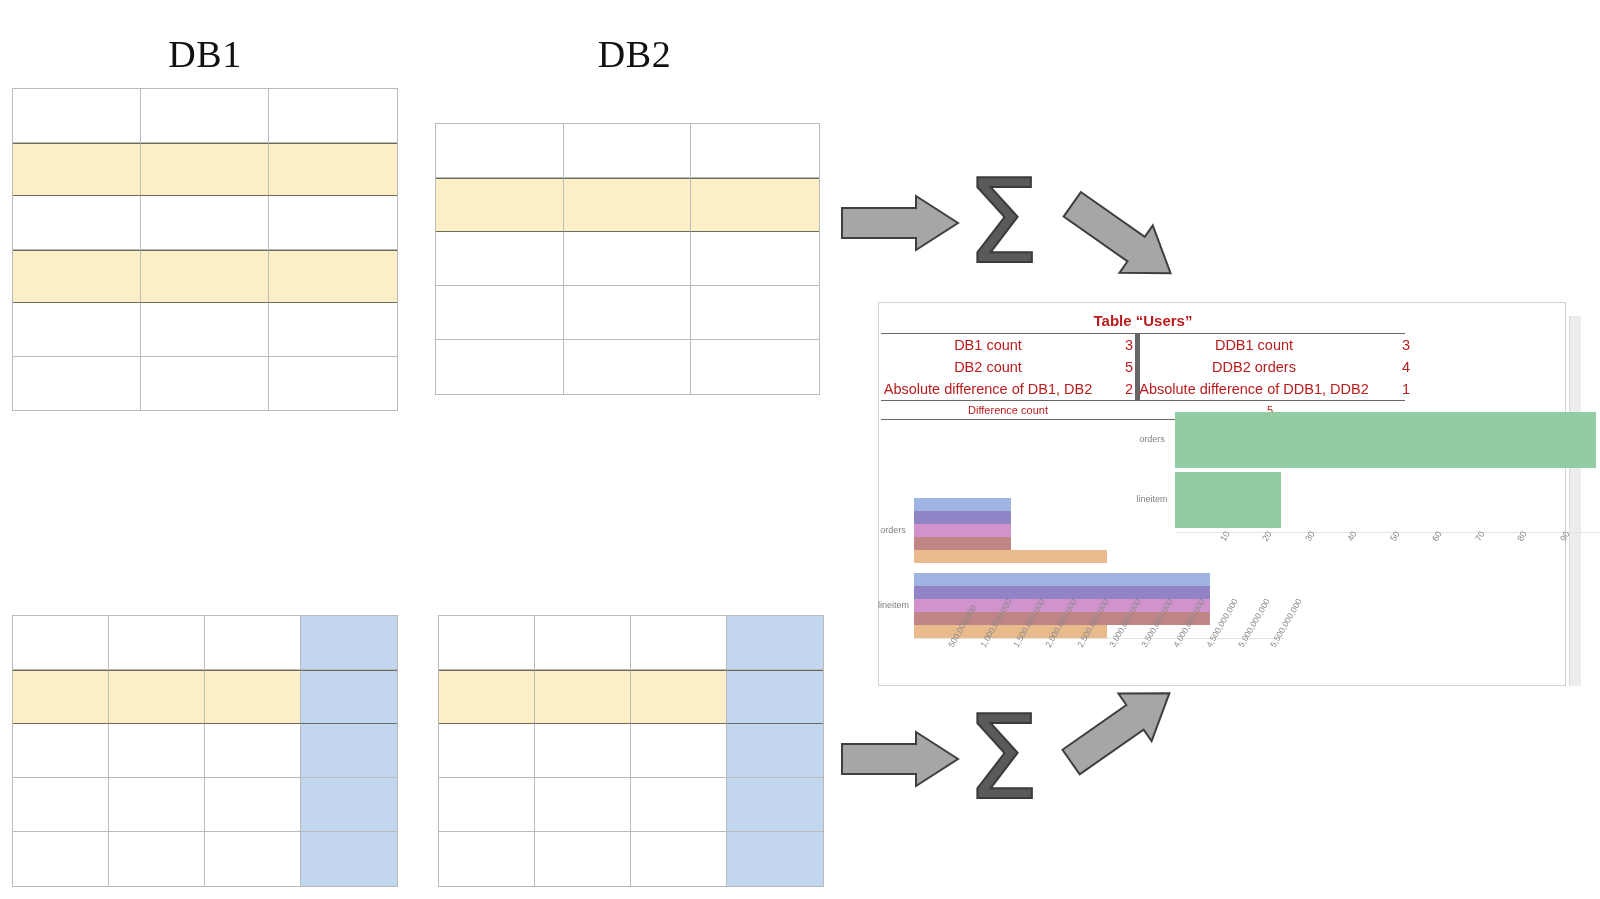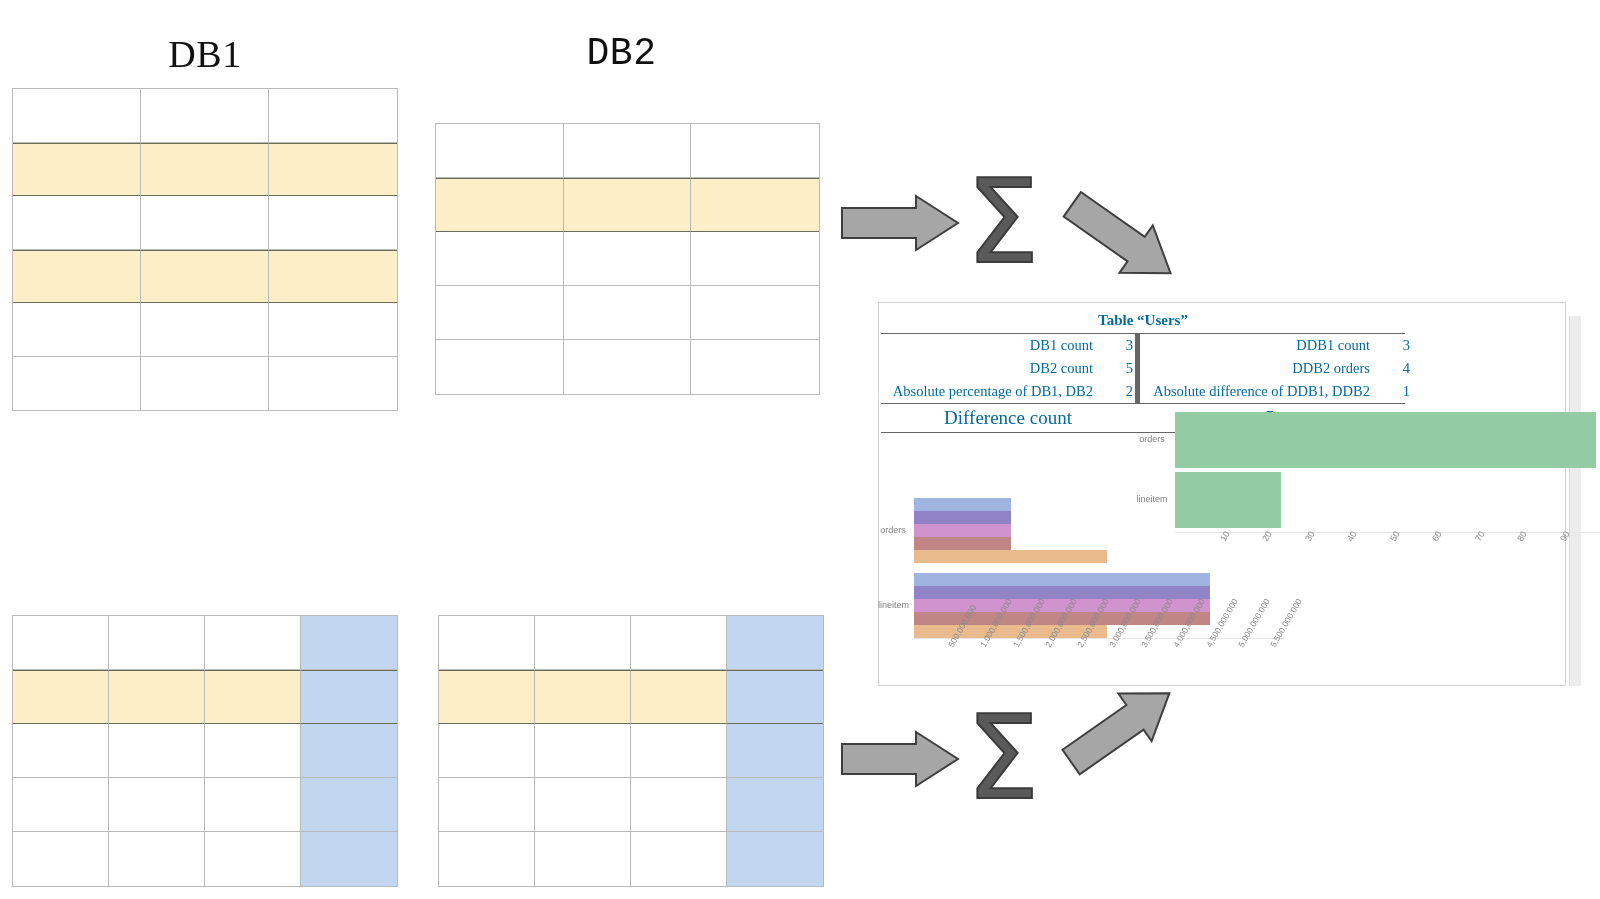--- a/index.html
+++ b/index.html
@@ -83,7 +83,7 @@
       <div class="cell lastcol lastrow"></div>
     </div>
 
-  <div class="dbtitle" style="left:429px;top:8px;width:385px;font-family:Liberation Mono, monospace;">DB2</div>
+  <div class="dbtitle" style="left:442px;top:8px;width:385px;">DB2</div>
   <div class="grid" id="grid-db2" style="left: 435px; top: 99px; width: 385px; height: 272px; grid-template-columns: repeat(3, 1fr); grid-template-rows: repeat(5, 1fr);">
       <div class="cell"></div>
       <div class="cell"></div>

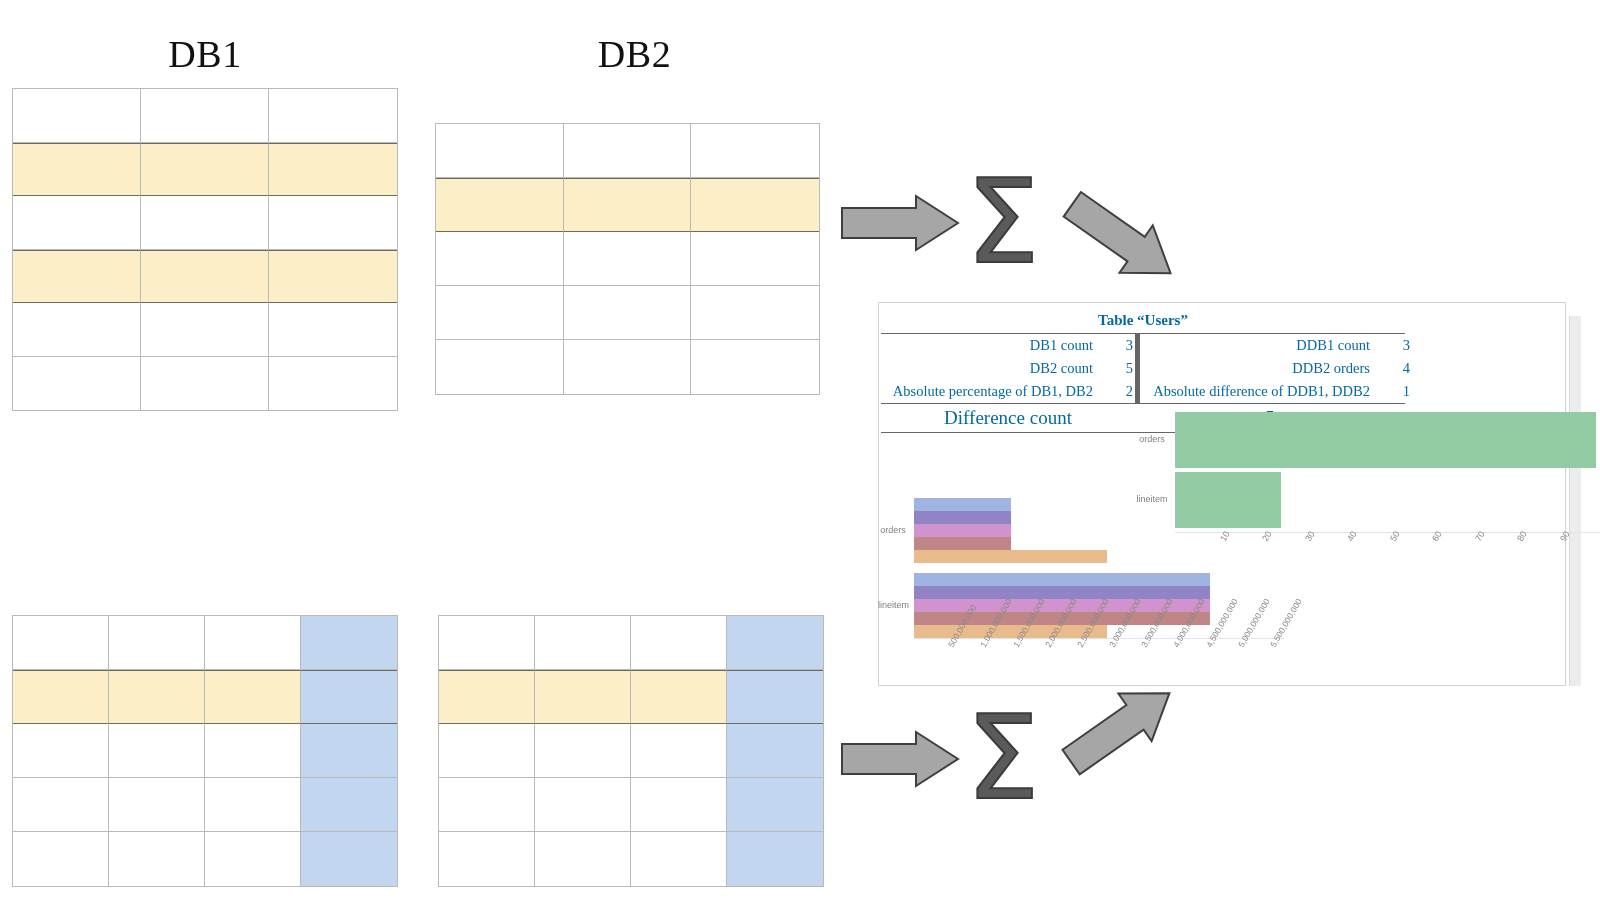--- a/index.html
+++ b/index.html
@@ -32,7 +32,7 @@
   .panel{position:absolute;background:#fff;border:1px solid #d2d2d2;box-sizing:border-box;}
   .scrollstrip{position:absolute;background:#ececec;border-left:1px solid #dadada;}
 
-  .rtable{position:absolute;font-family:Liberation Serif, serif;color:#0369a1;}
+  .rtable{position:absolute;font-family:Liberation Sans, sans-serif;color:#b91c1c;}
   .rtitle{text-align:center;font-size:15px;font-weight:bold;padding:2px 0 4px 0;}
   .rline{border-top:1px solid #666;}
   .rgrid{display:grid;grid-template-columns:214px 40px 1px 236px 40px;

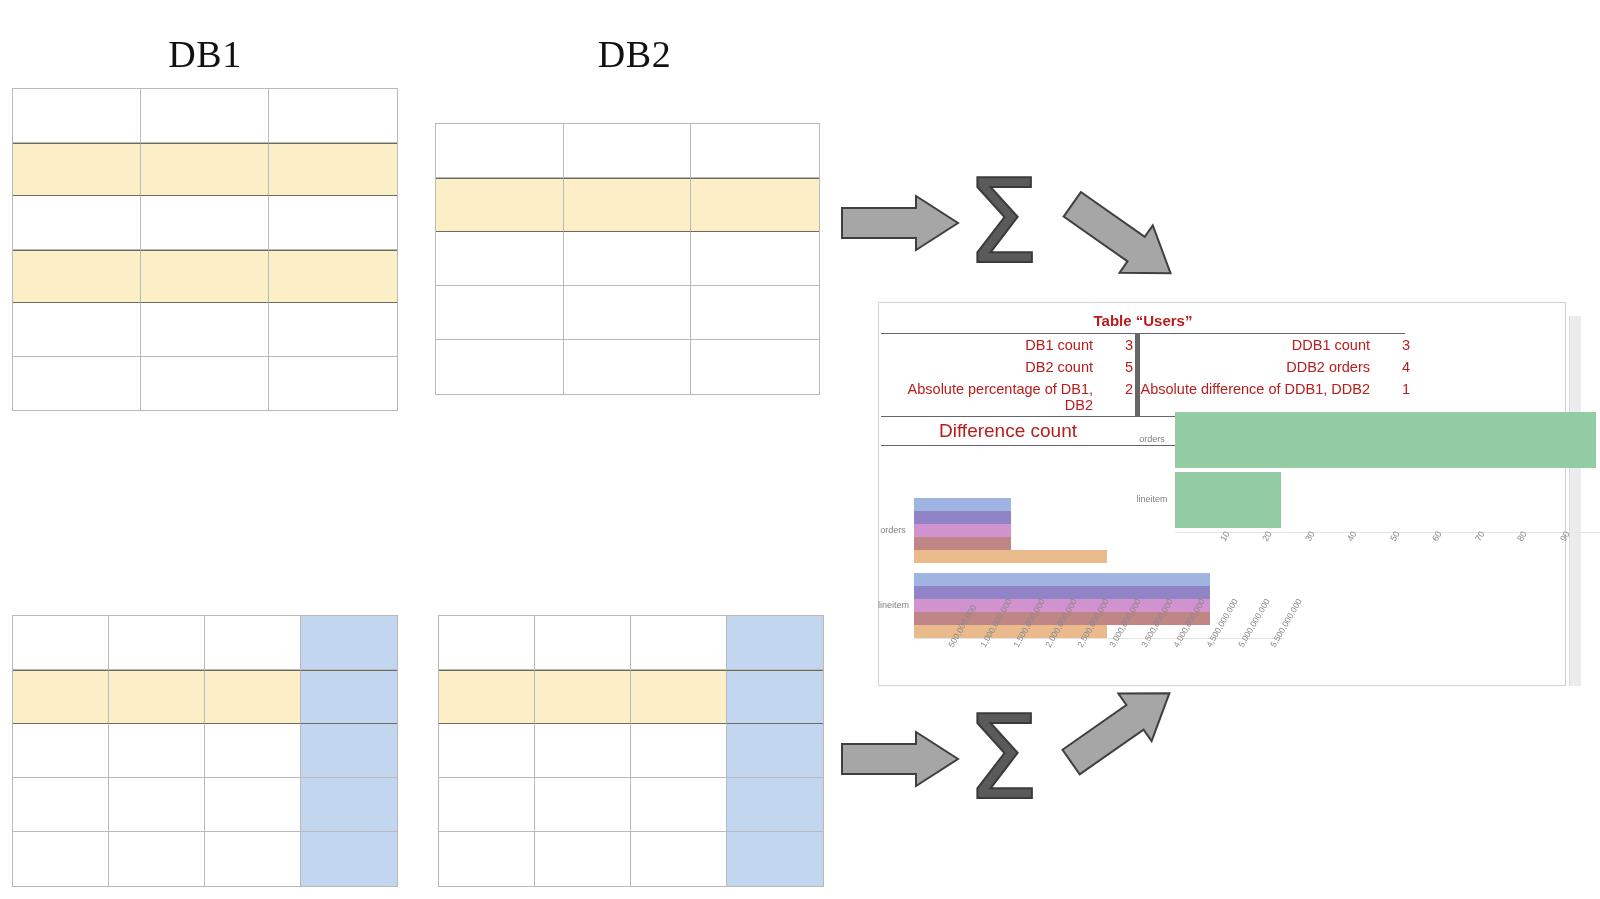--- a/index.html
+++ b/index.html
@@ -38,7 +38,7 @@
   .rgrid{display:grid;grid-template-columns:214px 40px 1px 236px 40px;
          font-size:14.5px;}
   .rgrid > div{padding:3px 2px;}
-  .lbl{text-align:right;}
+  .lbl{text-align:center;}
   .val{text-align:right;padding-right:4px;}
   .vsep{background:#666;width:1px;}
   .wide{display:grid;grid-template-columns:254px 1fr;font-size:19px;}

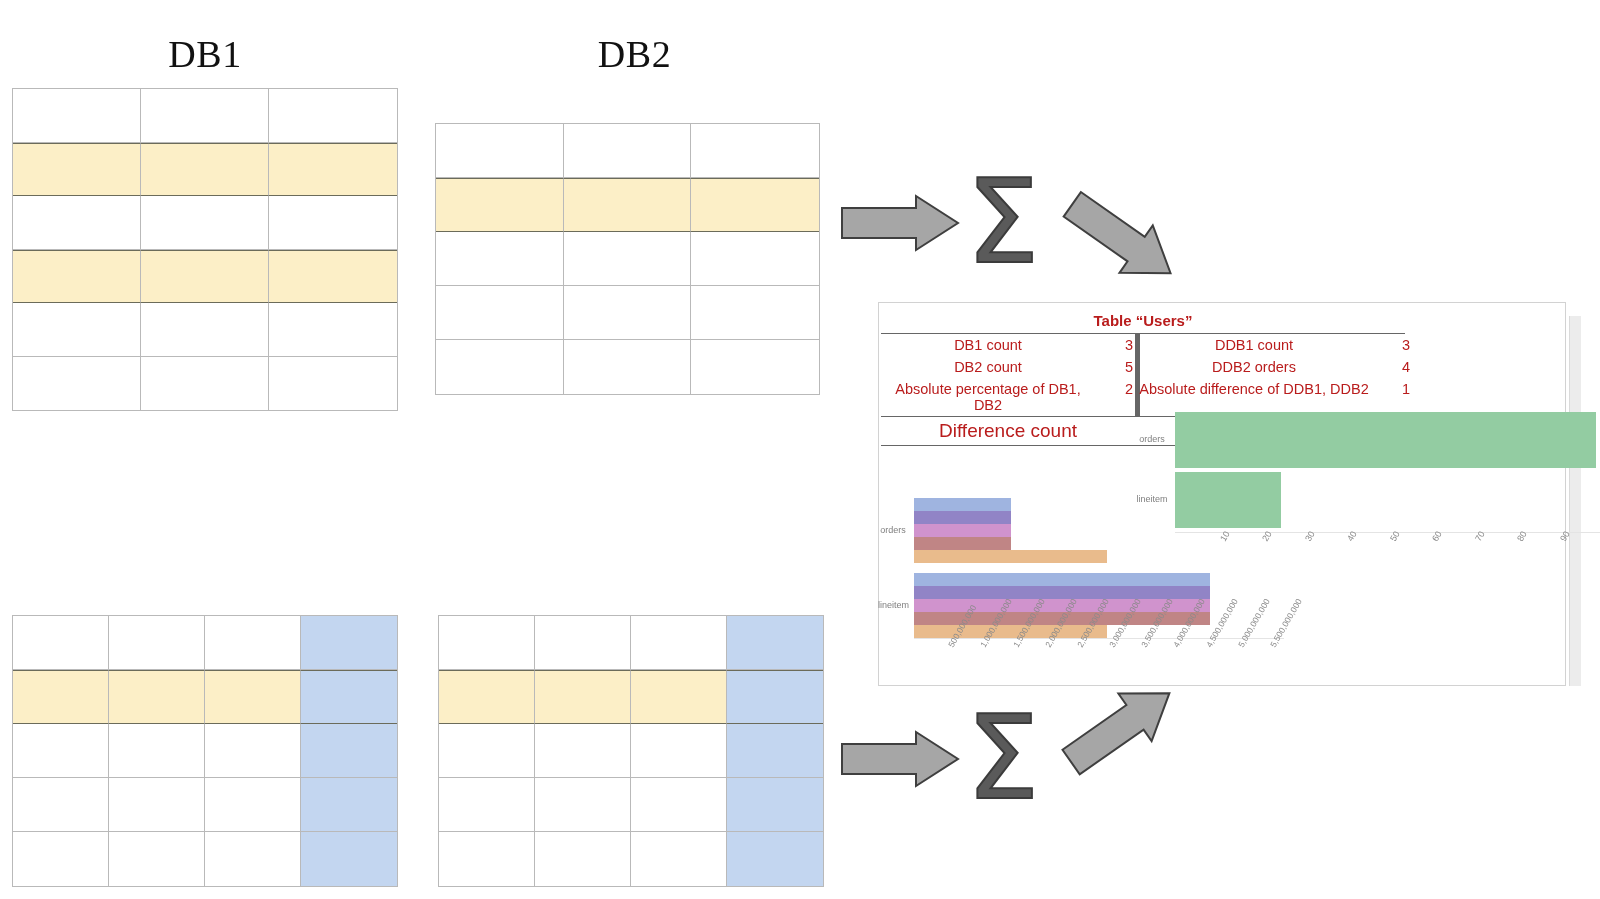--- a/index.html
+++ b/index.html
@@ -192,7 +192,7 @@
       <div class="lbl">DDB2 orders</div>
       <div class="val">4</div>
 
-      <div class="lbl">Absolute percentage of DB1, DB2</div>
+      <div class="lbl">Absolute difference of DB1, DB2</div>
       <div class="val">2</div>
       <div class="vsep"></div>
       <div class="lbl">Absolute difference of DDB1, DDB2</div>

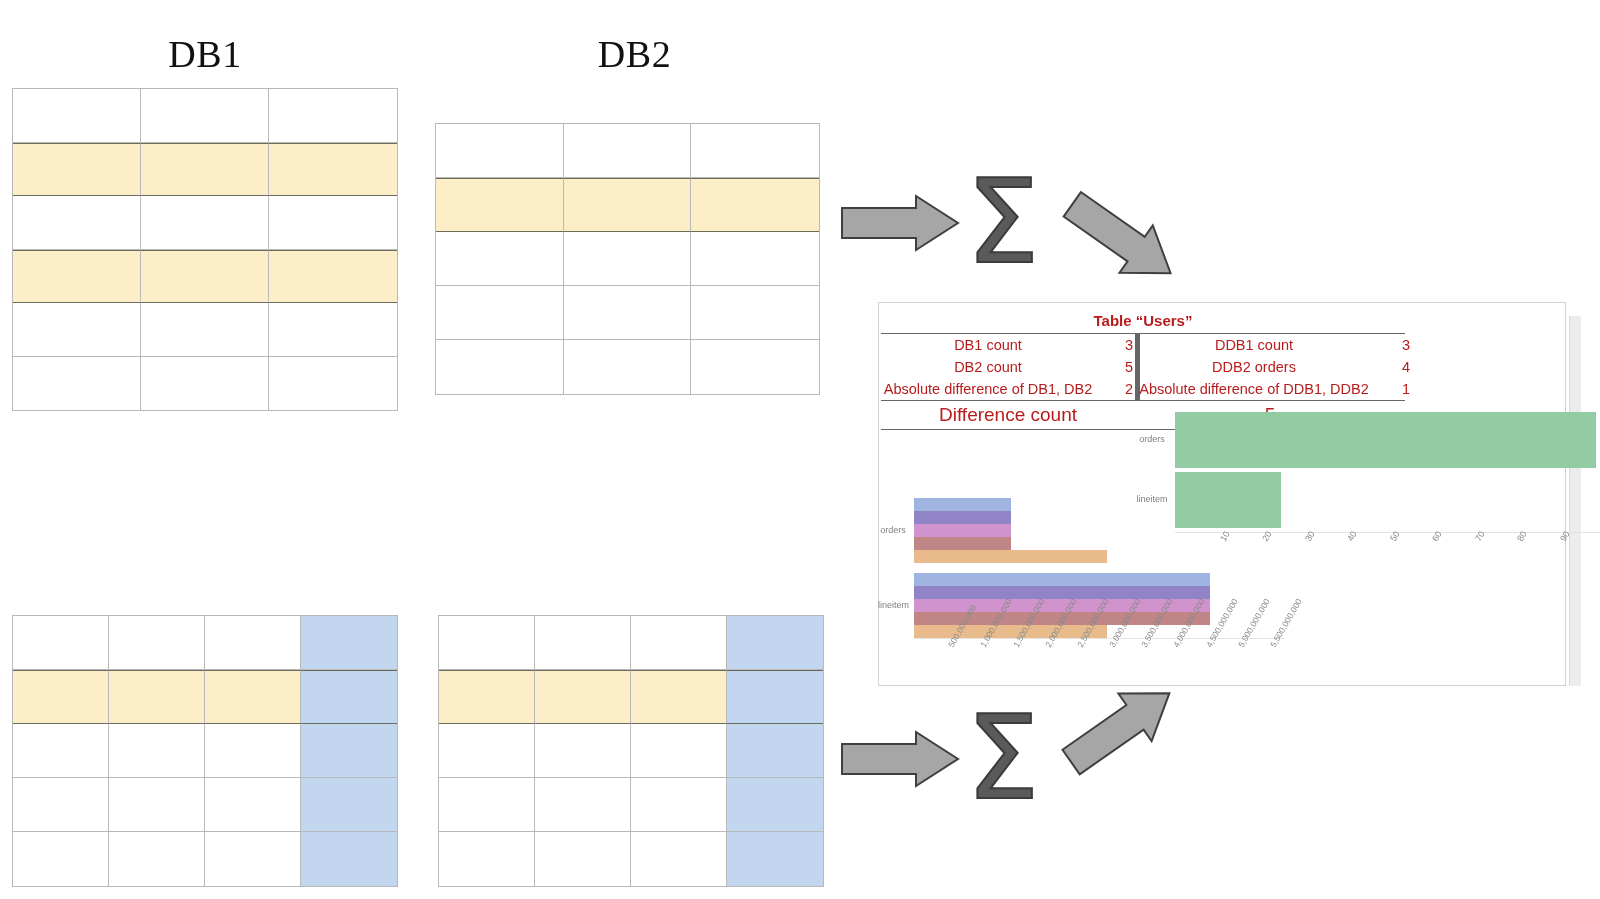--- a/index.html
+++ b/index.html
@@ -41,7 +41,7 @@
   .lbl{text-align:center;}
   .val{text-align:right;padding-right:4px;}
   .vsep{background:#666;width:1px;}
-  .wide{display:grid;grid-template-columns:254px 1fr;font-size:19px;}
+  .wide{display:grid;grid-template-columns:254px 1fr;font-size:11px;}
   .wide .k{text-align:center;padding:3px 0;}
   .wide .v{text-align:center;padding:3px 0;}
 

